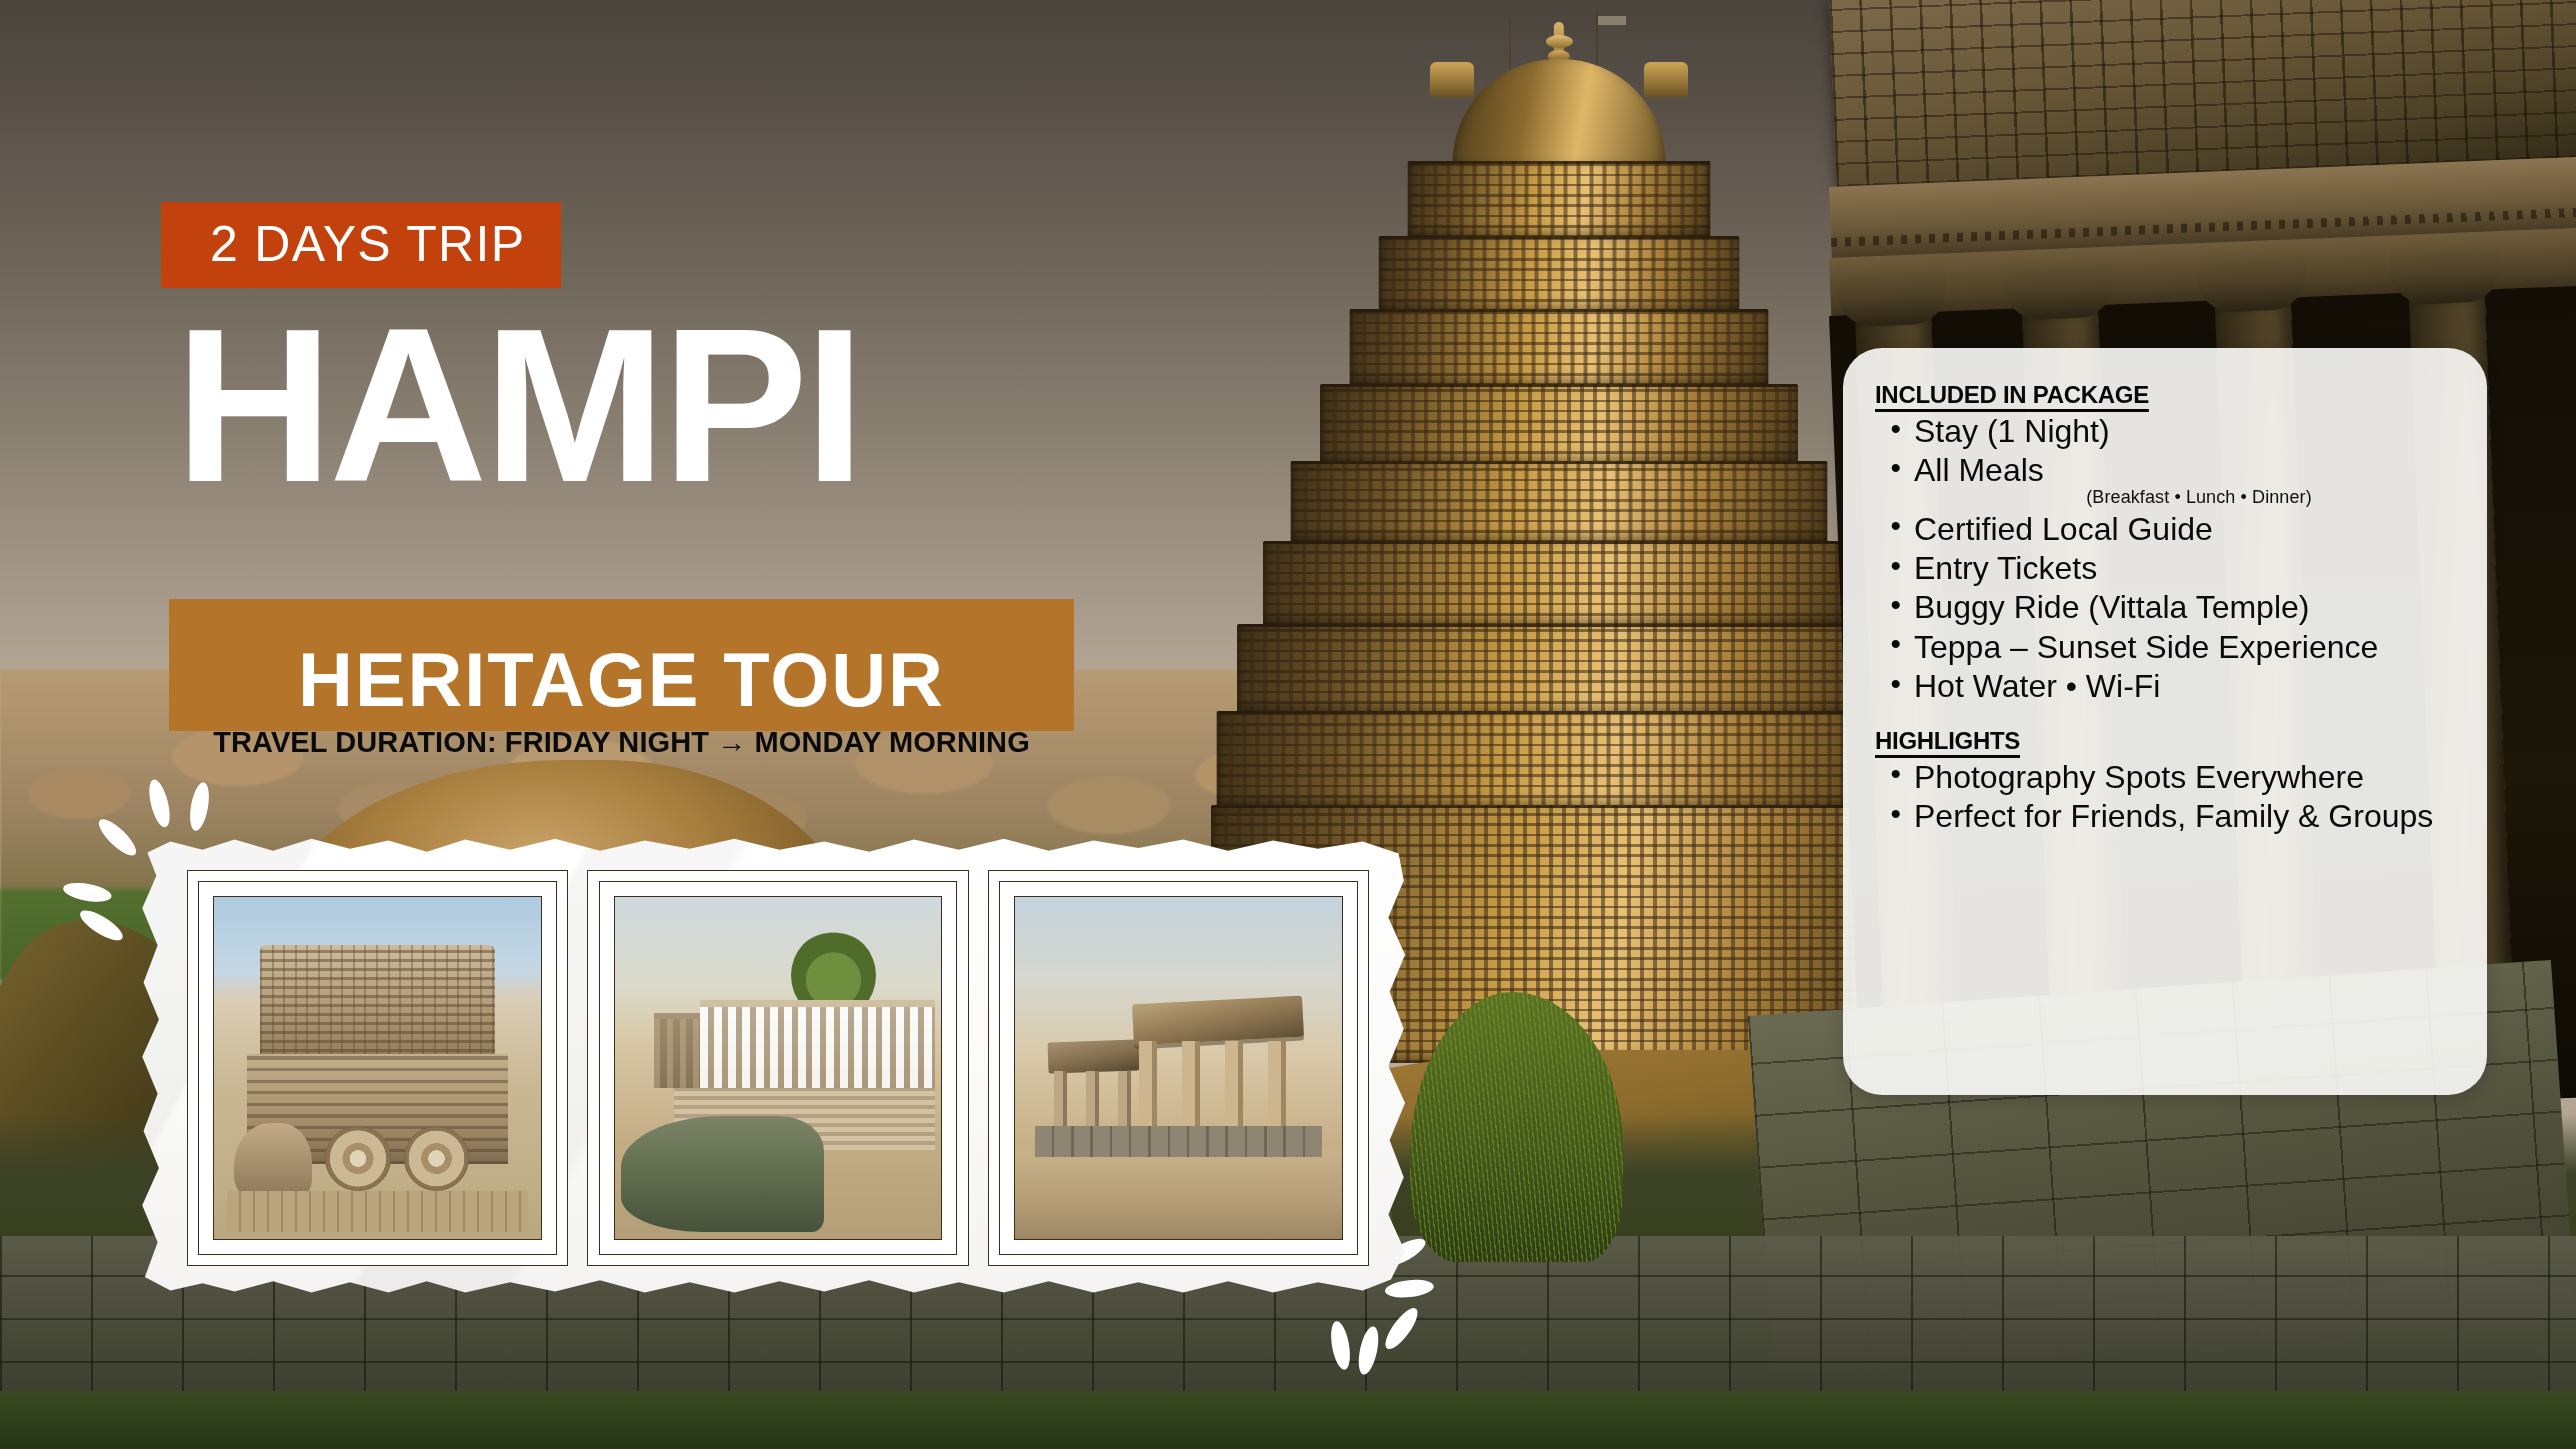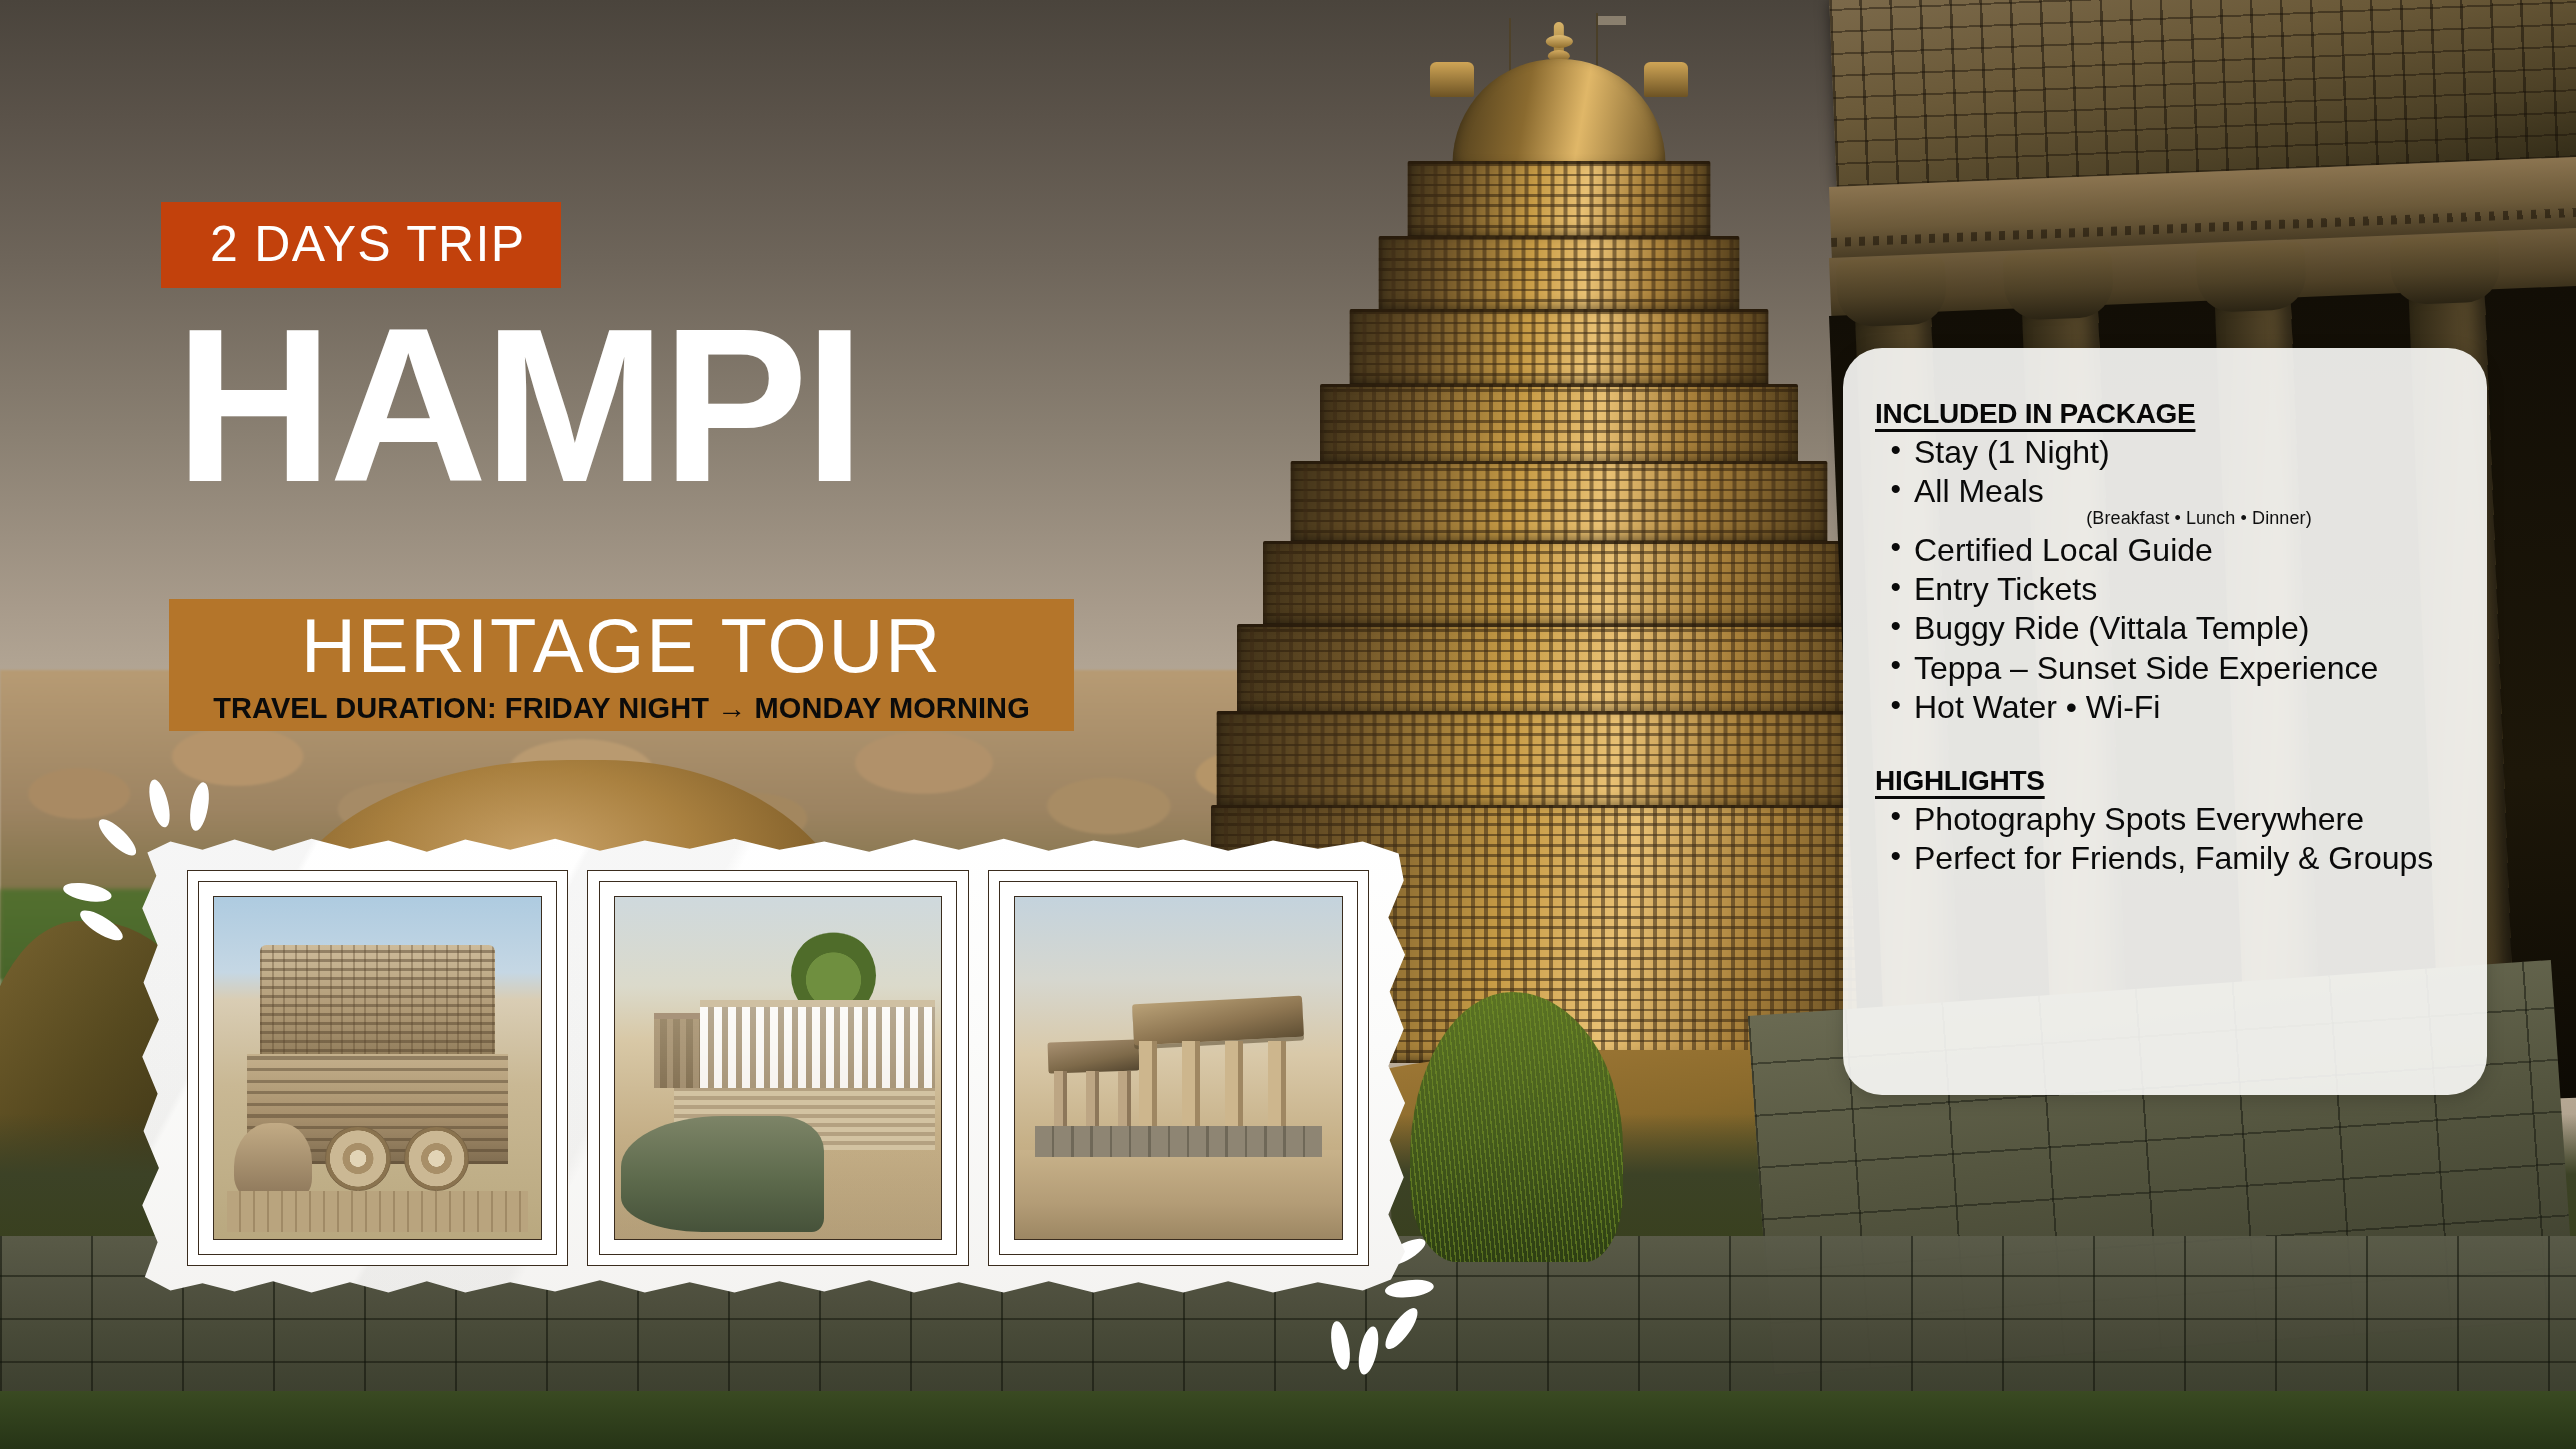--- a/index.html
+++ b/index.html
@@ -232,11 +232,10 @@
     box-shadow:0 3.9px 18px rgba(0,0,0,.18);
   }
   .sec-head {
-    font-size:28px; font-weight:700; color:#080808;
+    font-size:24px; font-weight:700; color:#080808;
     text-decoration:underline; text-underline-offset:5.8px;
     text-decoration-thickness:3.2px; letter-spacing:-0.3px;
     display:inline-block;
-    margin-top:17px;
   }
   ul.bullets { list-style:none; margin:3.9px 0 0 0; }
   ul.bullets li {

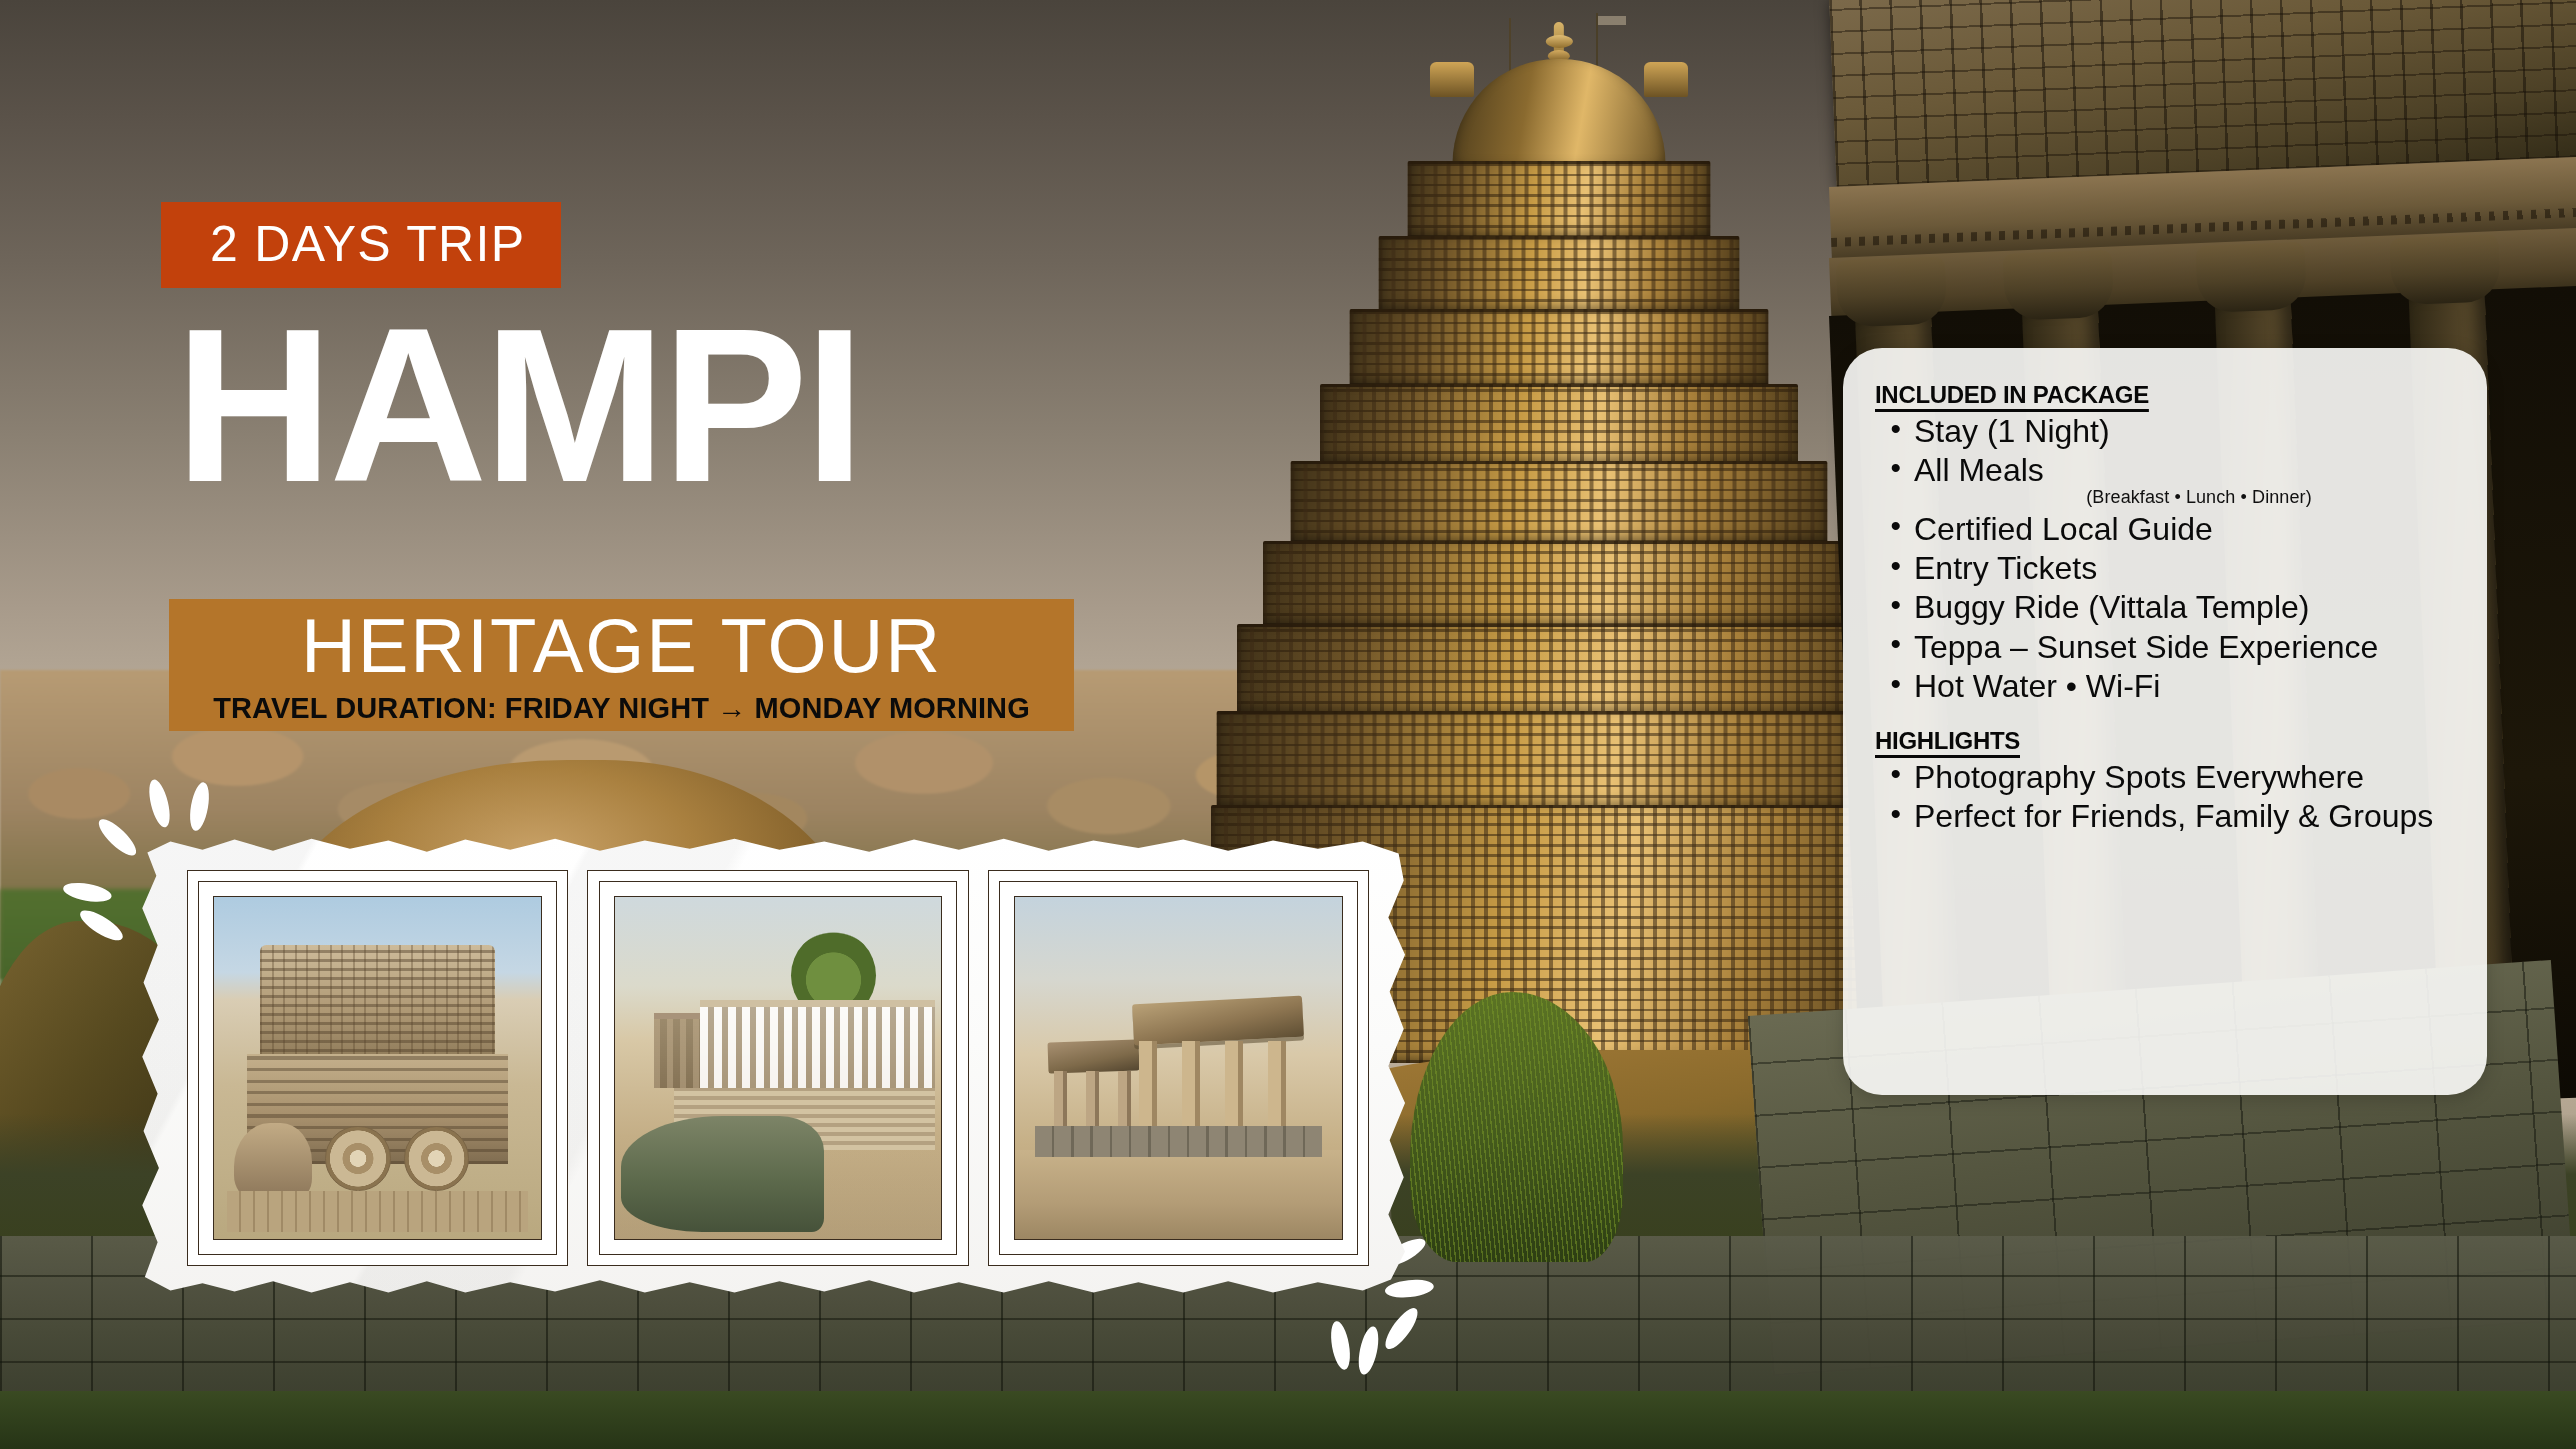--- a/index.html
+++ b/index.html
@@ -216,7 +216,7 @@
     align-items:center; justify-content:flex-start; padding-top:3.9px;
   }
   .subtitle {
-    font-size:76px; color:#fff; font-weight:400; letter-spacing:1.9px; line-height:1.12;
+    font-size:76px; color:#fff; font-weight:700; letter-spacing:1.9px; line-height:1.12;margin-top:34px;
   }
   .duration {
     font-size:29px; color:#0b0b0b; font-weight:700; letter-spacing:0.1px;

